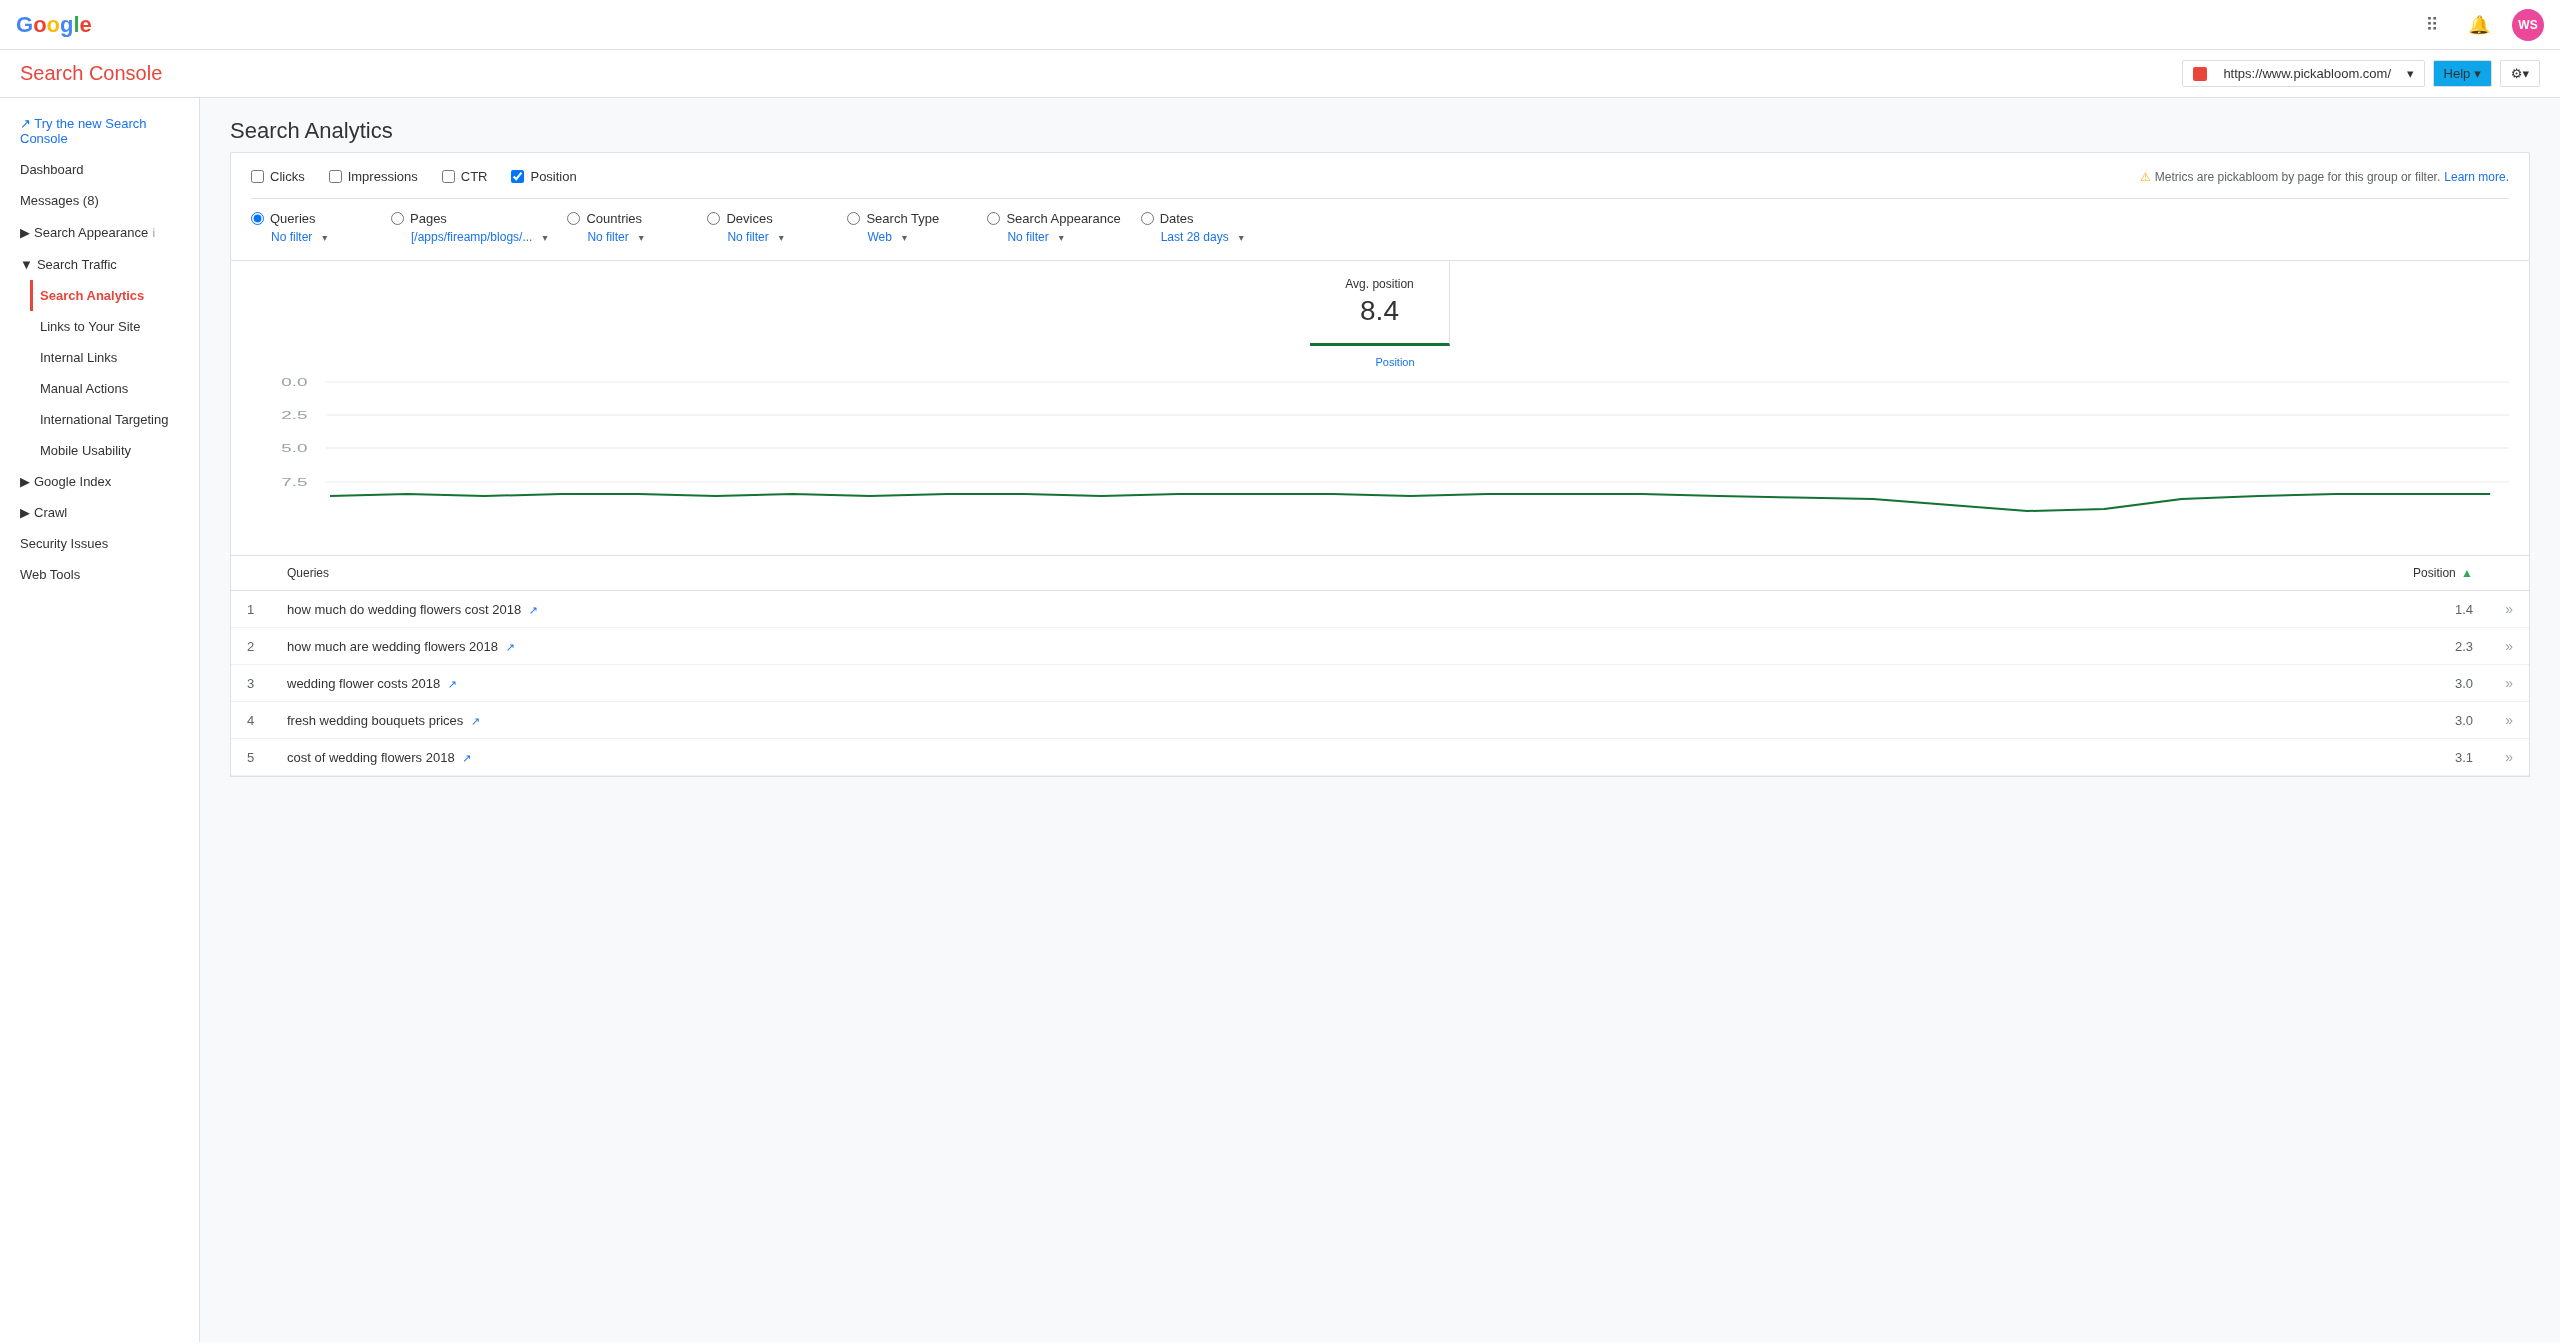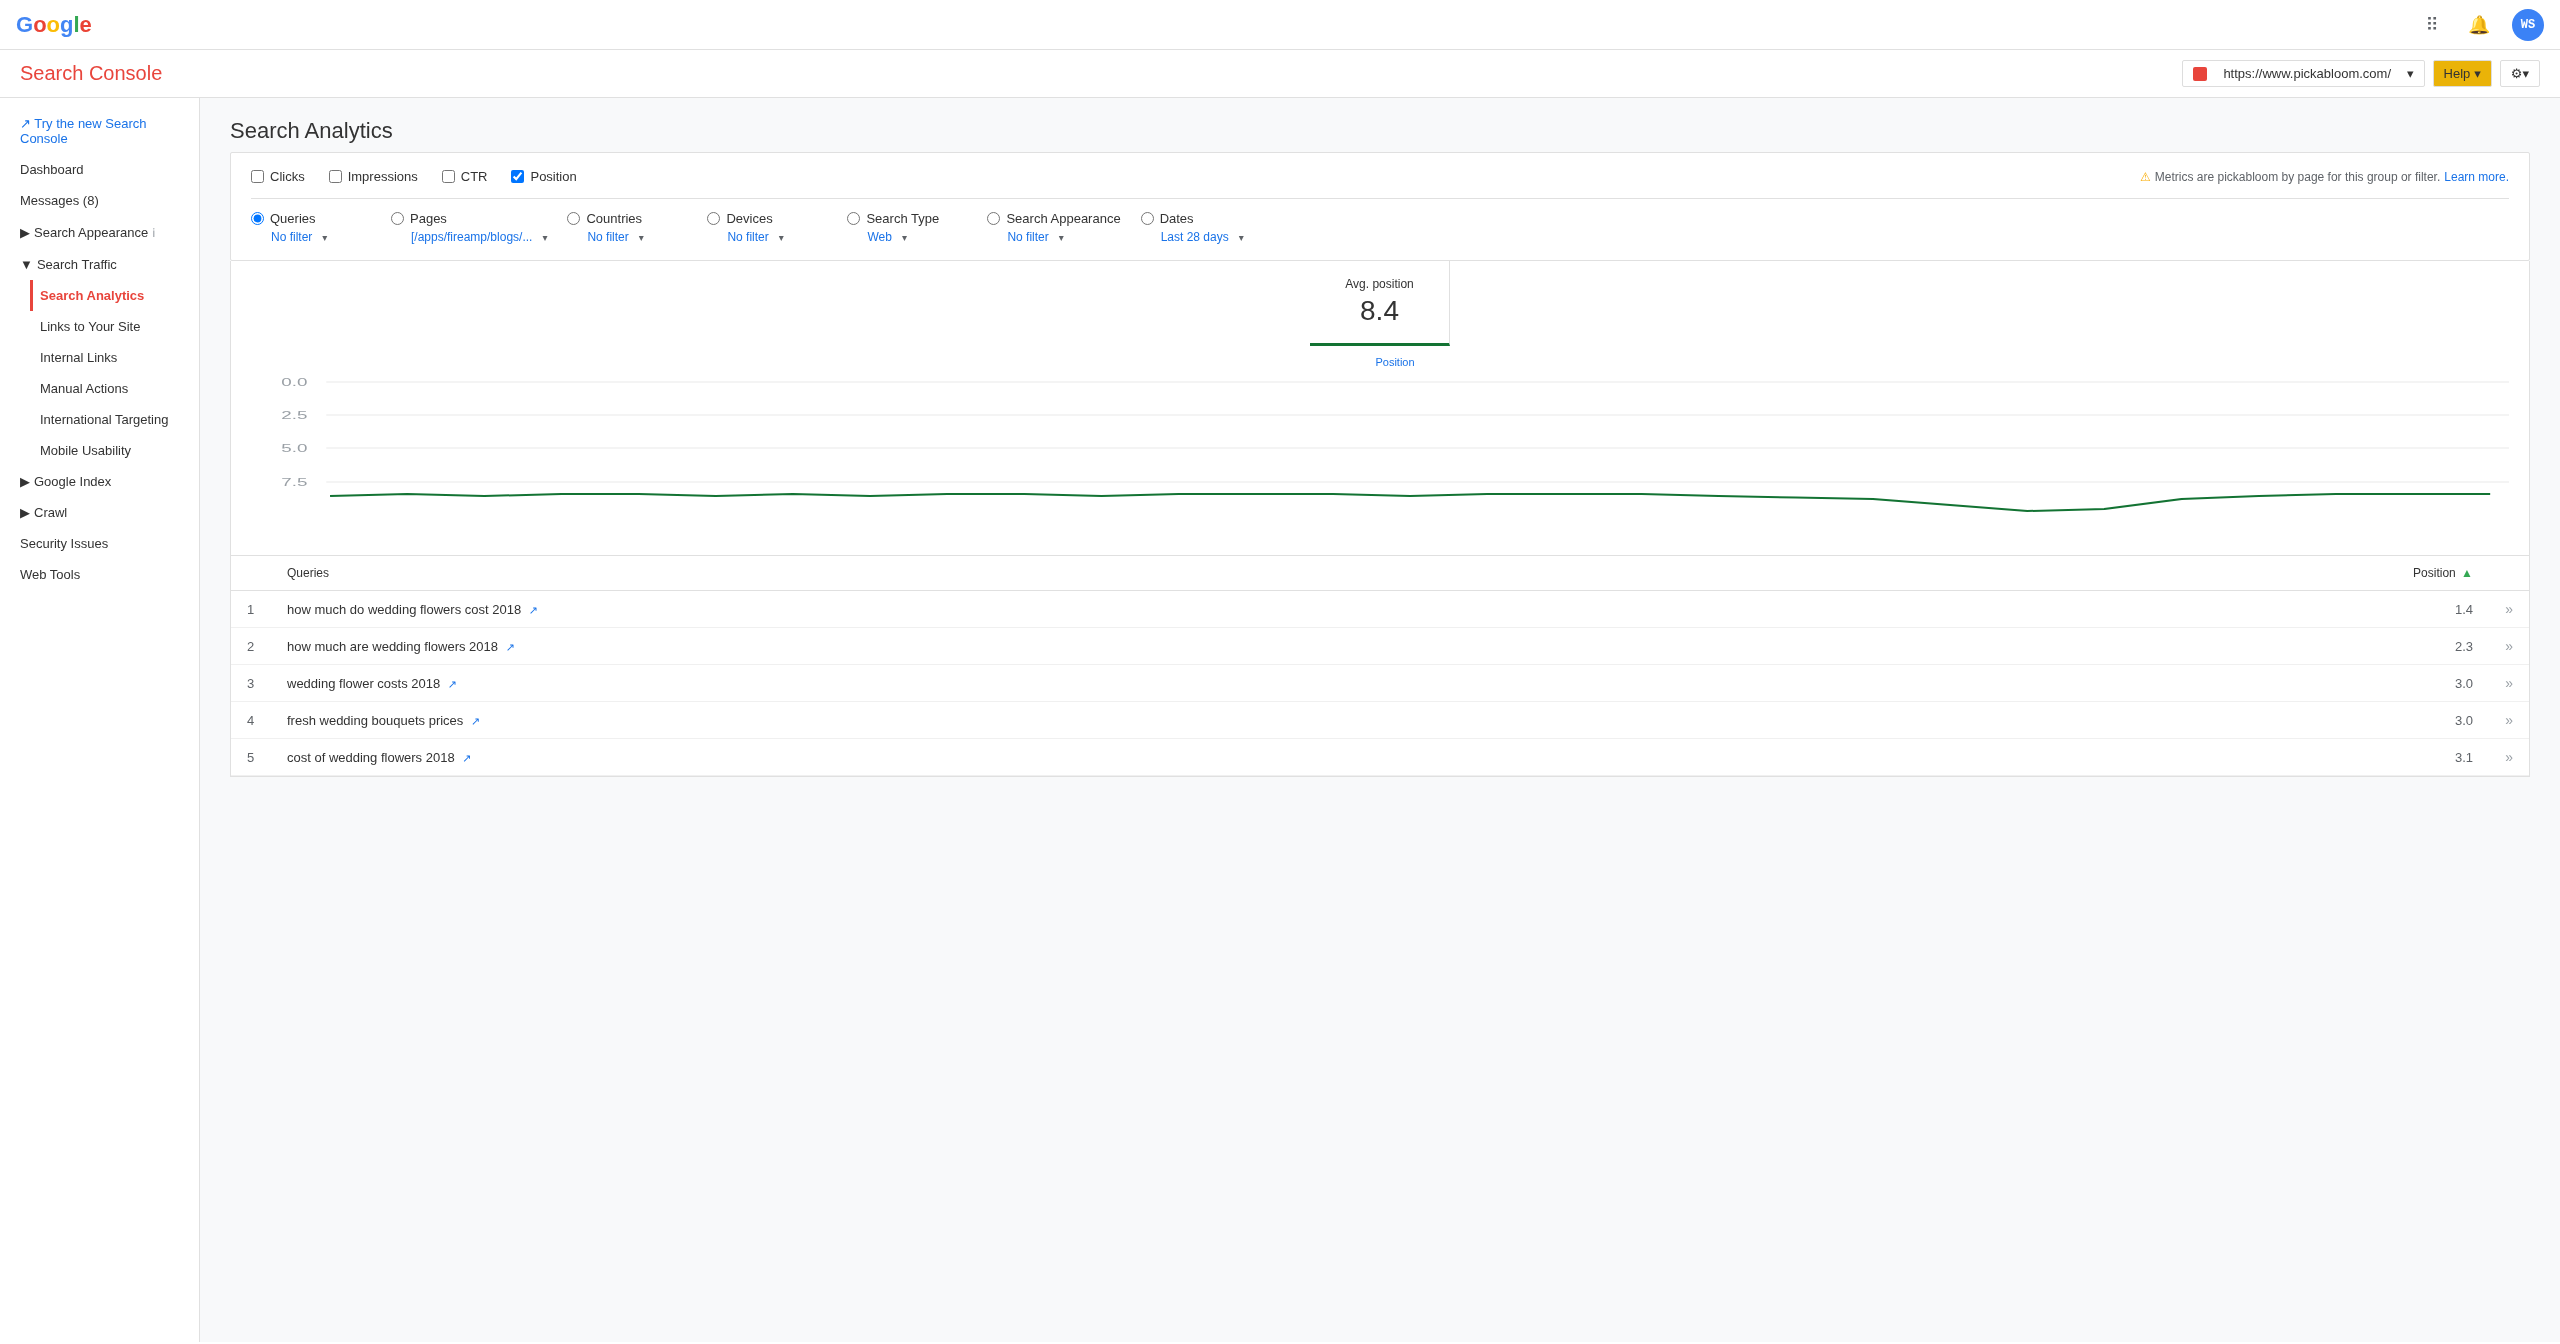--- a/index.html
+++ b/index.html
@@ -30,9 +30,9 @@
       color: #5f6368; font-size: 18px;
     }
     .avatar {
-      width: 32px; height: 32px; border-radius: 50%; background: #3b82f6;
+      width: 32px; height: 32px; border-radius: 50%; background: #ec4899;
       display: flex; align-items: center; justify-content: center;
-      color: #fff; font-size: 12px; font-weight: bold; cursor: pointer; font-family: Liberation Mono, monospace;
+      color: #fff; font-size: 12px; font-weight: bold; cursor: pointer;
     }
 
     

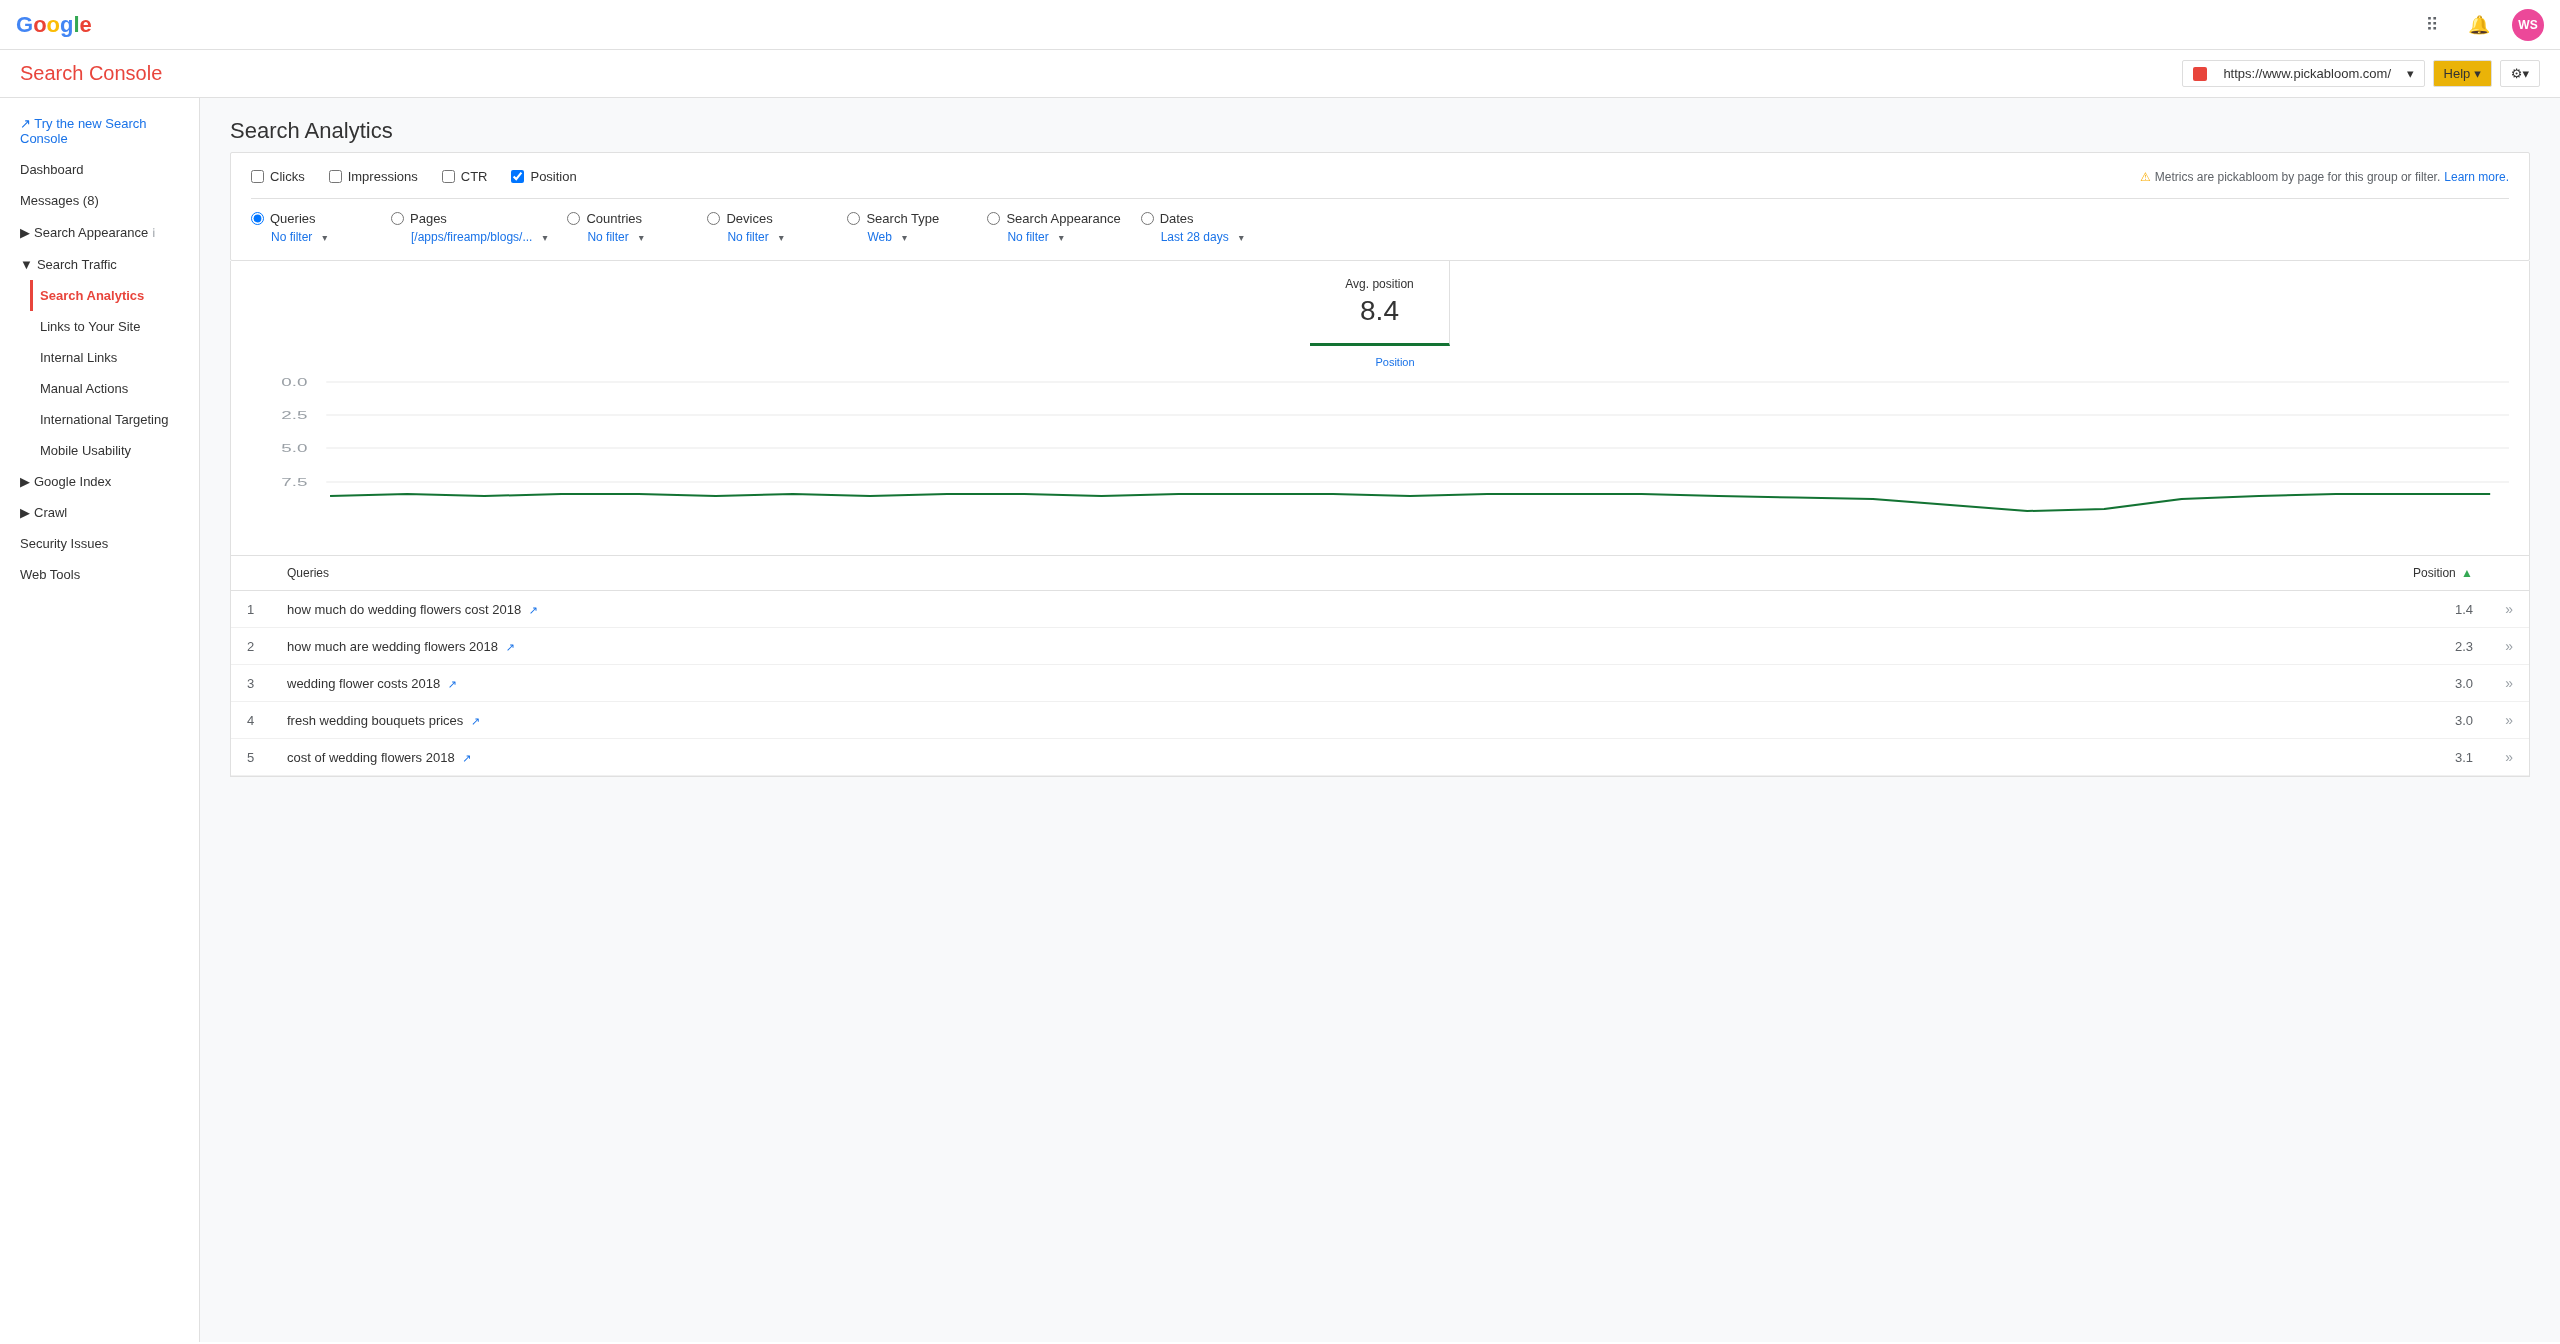--- a/index.html
+++ b/index.html
@@ -65,7 +65,7 @@
     .help-btn {
       border: 1px solid #ddd; border-radius: 2px;
       padding: 5px 10px; font-size: 13px; cursor: pointer;
-      background: #eab308; display: flex; align-items: center; gap: 4px;
+      background: #0ea5e9; display: flex; align-items: center; gap: 4px;
     }
     .settings-btn {
       border: 1px solid #ddd; border-radius: 2px;

